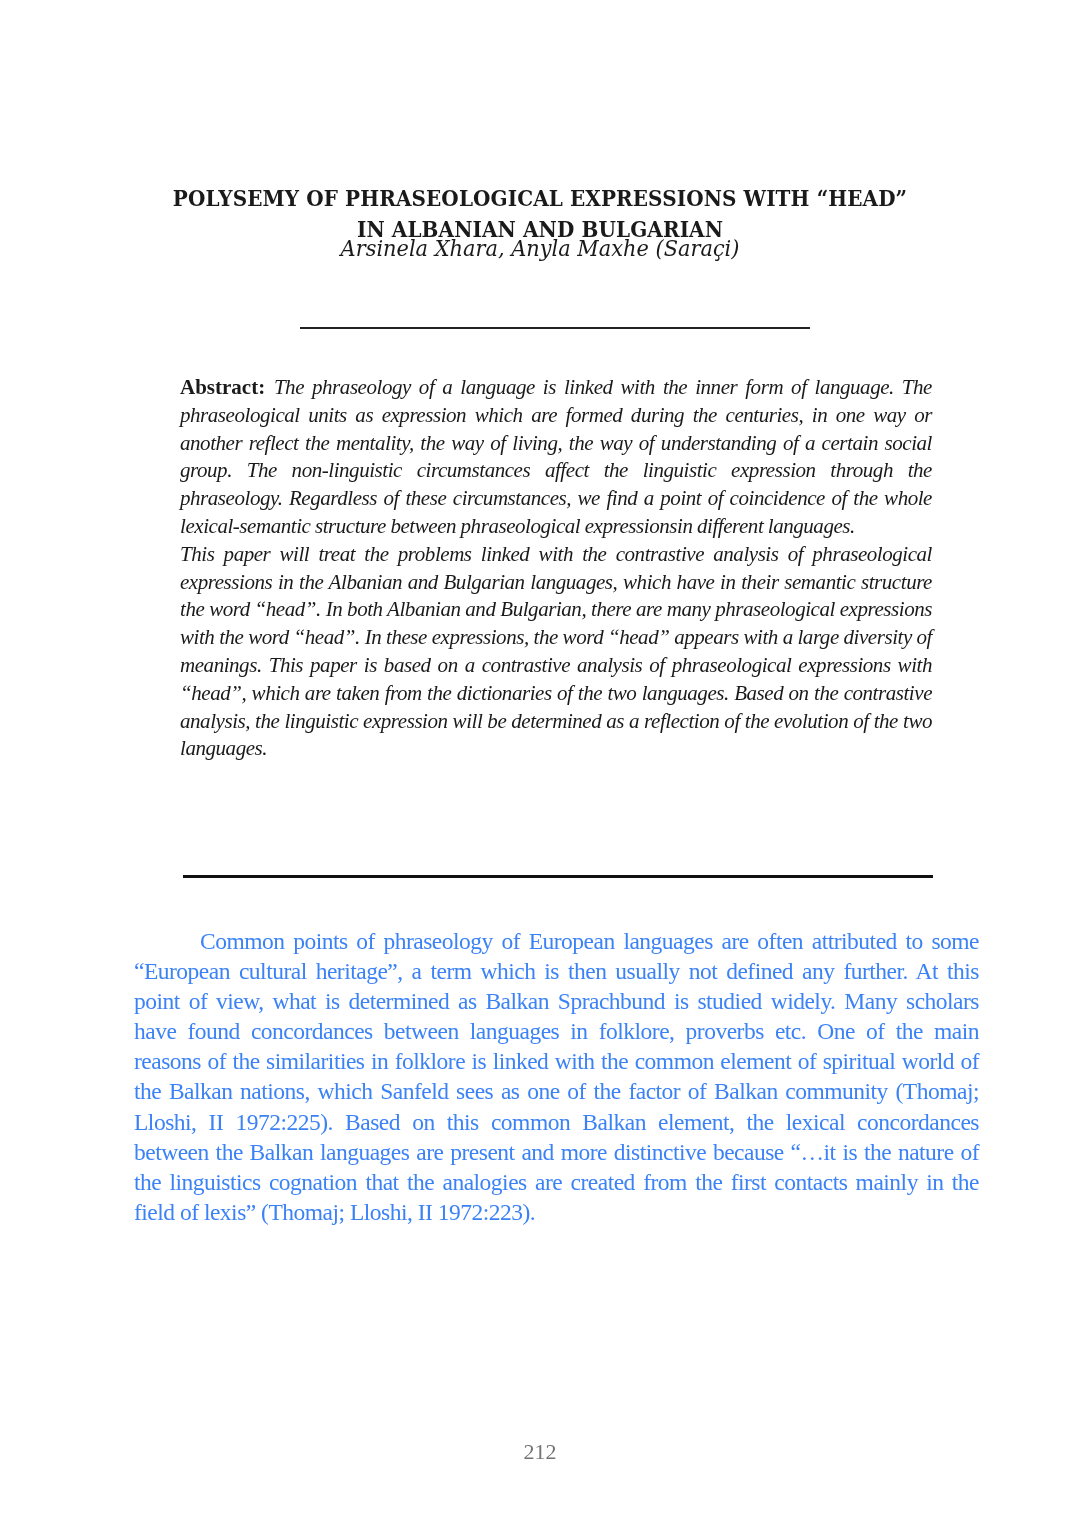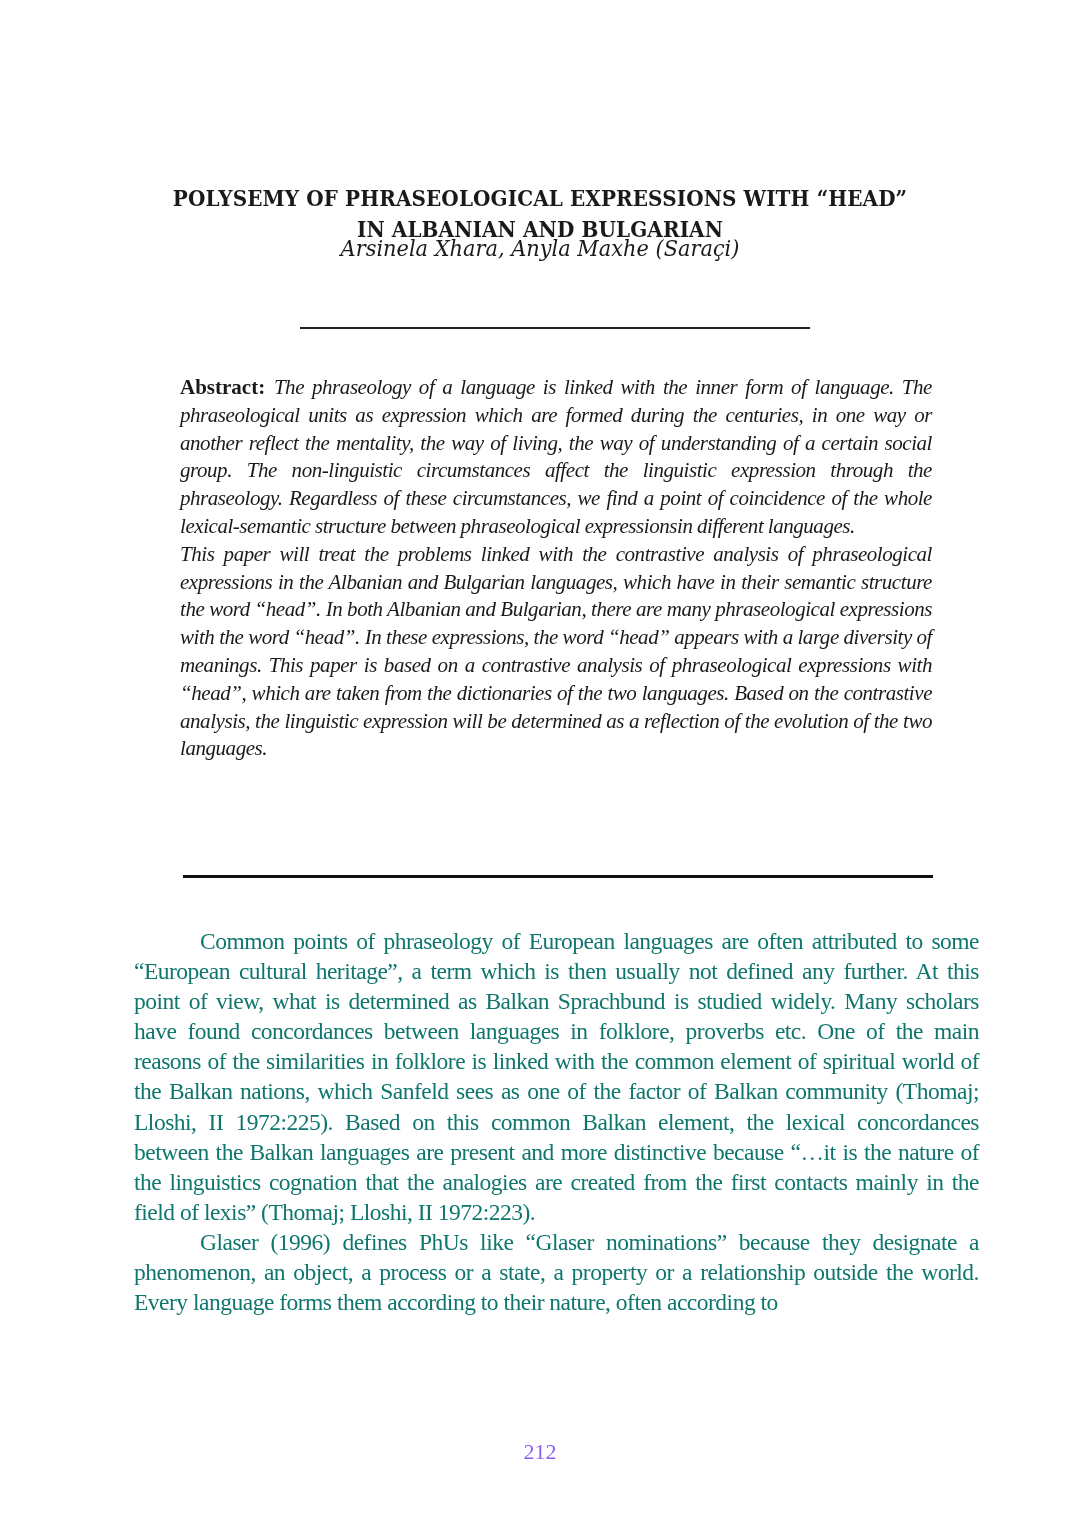--- a/index.html
+++ b/index.html
@@ -30,7 +30,7 @@
     .body-text {
       position: absolute; left: 134px; width: 845px; top: 926px;
       font-family: "Liberation Serif", serif; font-size: 23.5px; line-height: 30.1px;
-      text-align: justify; color: #0f766e; letter-spacing: -0.5px;
+      text-align: justify; color: #3b82f6; letter-spacing: -0.5px;
     }
     .body-text p { margin: 0; text-indent: 66px; }
     .page-number {

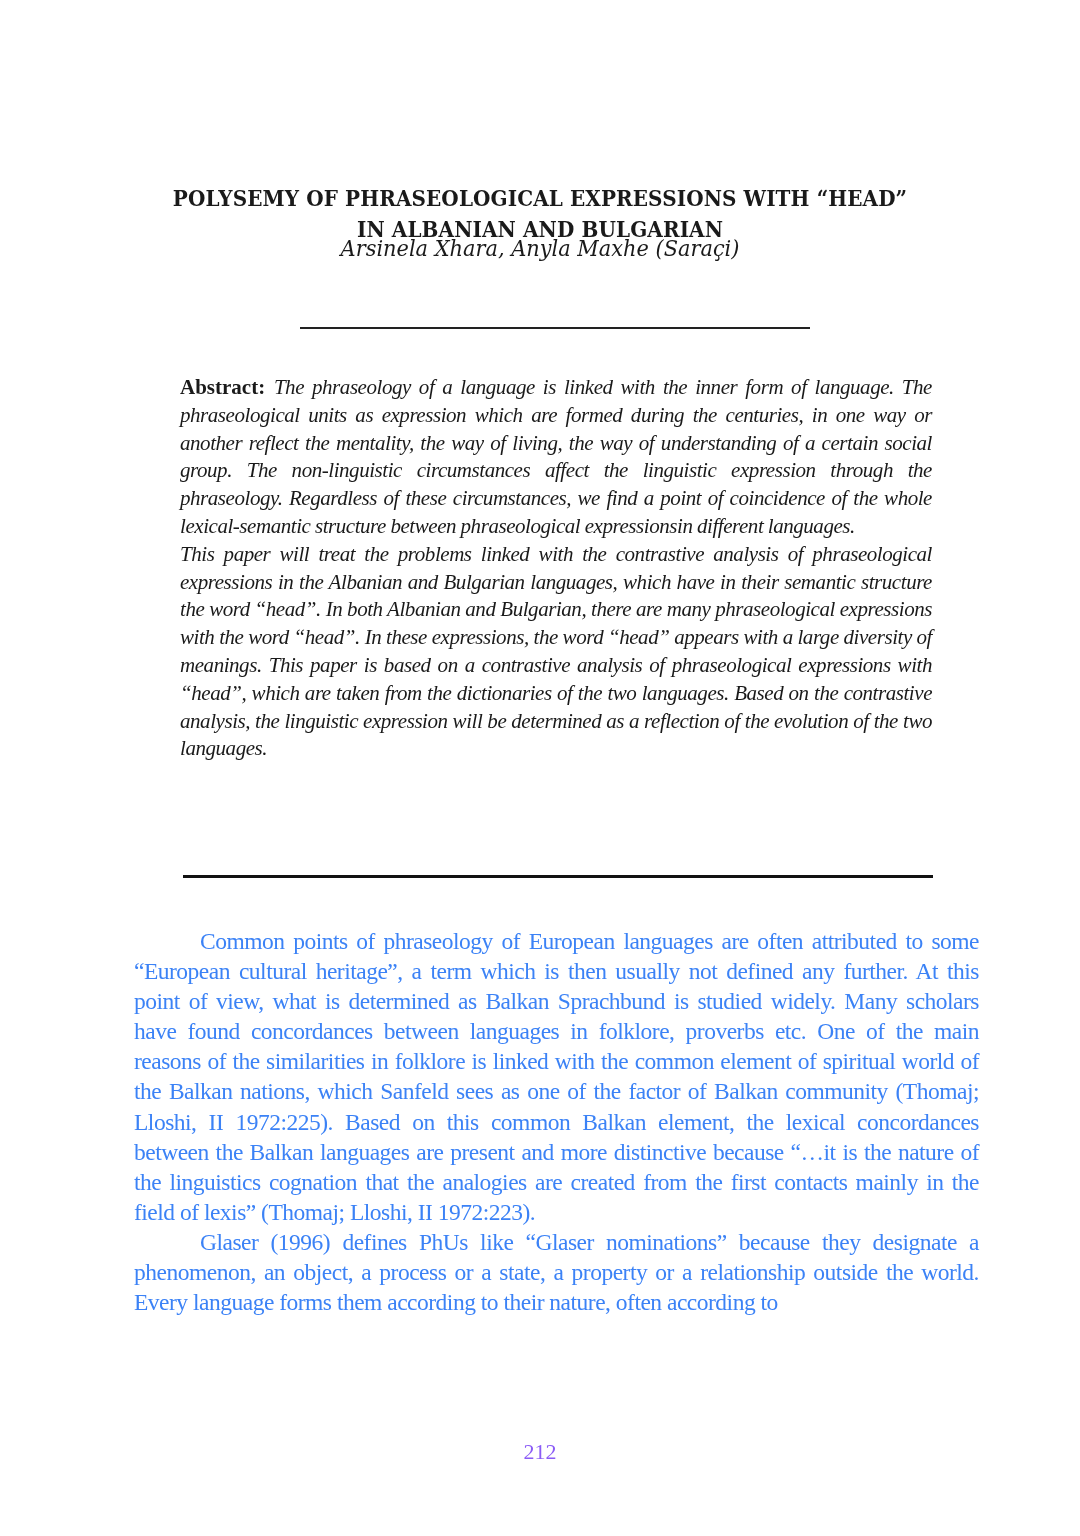--- a/index.html
+++ b/index.html
@@ -60,7 +60,6 @@
 
   <div class="body-text">
     <p>Common points of phraseology of European languages are often attributed to some “European cultural heritage”, a term which is then usually not defined any further. At this point of view, what is determined as Balkan Sprachbund is studied widely. Many scholars have found concordances between languages in folklore, proverbs etc. One of the main reasons of the similarities in folklore is linked with the common element of spiritual world of the Balkan nations, which Sanfeld sees as one of the factor of Balkan community (Thomaj; Lloshi, II 1972:225). Based on this common Balkan element, the lexical concordances between the Balkan languages are present and more distinctive because “…it is the nature of the linguistics cognation that the analogies are created from the first contacts mainly in the field of lexis” (Thomaj; Lloshi, II 1972:223).</p>
-    <p>Glaser (1996) defines PhUs like “Glaser nominations” because they designate a phenomenon, an object, a process or a state, a property or a relationship outside the world. Every language forms them according to their nature, often according to</p>
   </div>
 
   <div class="page-number">212</div>

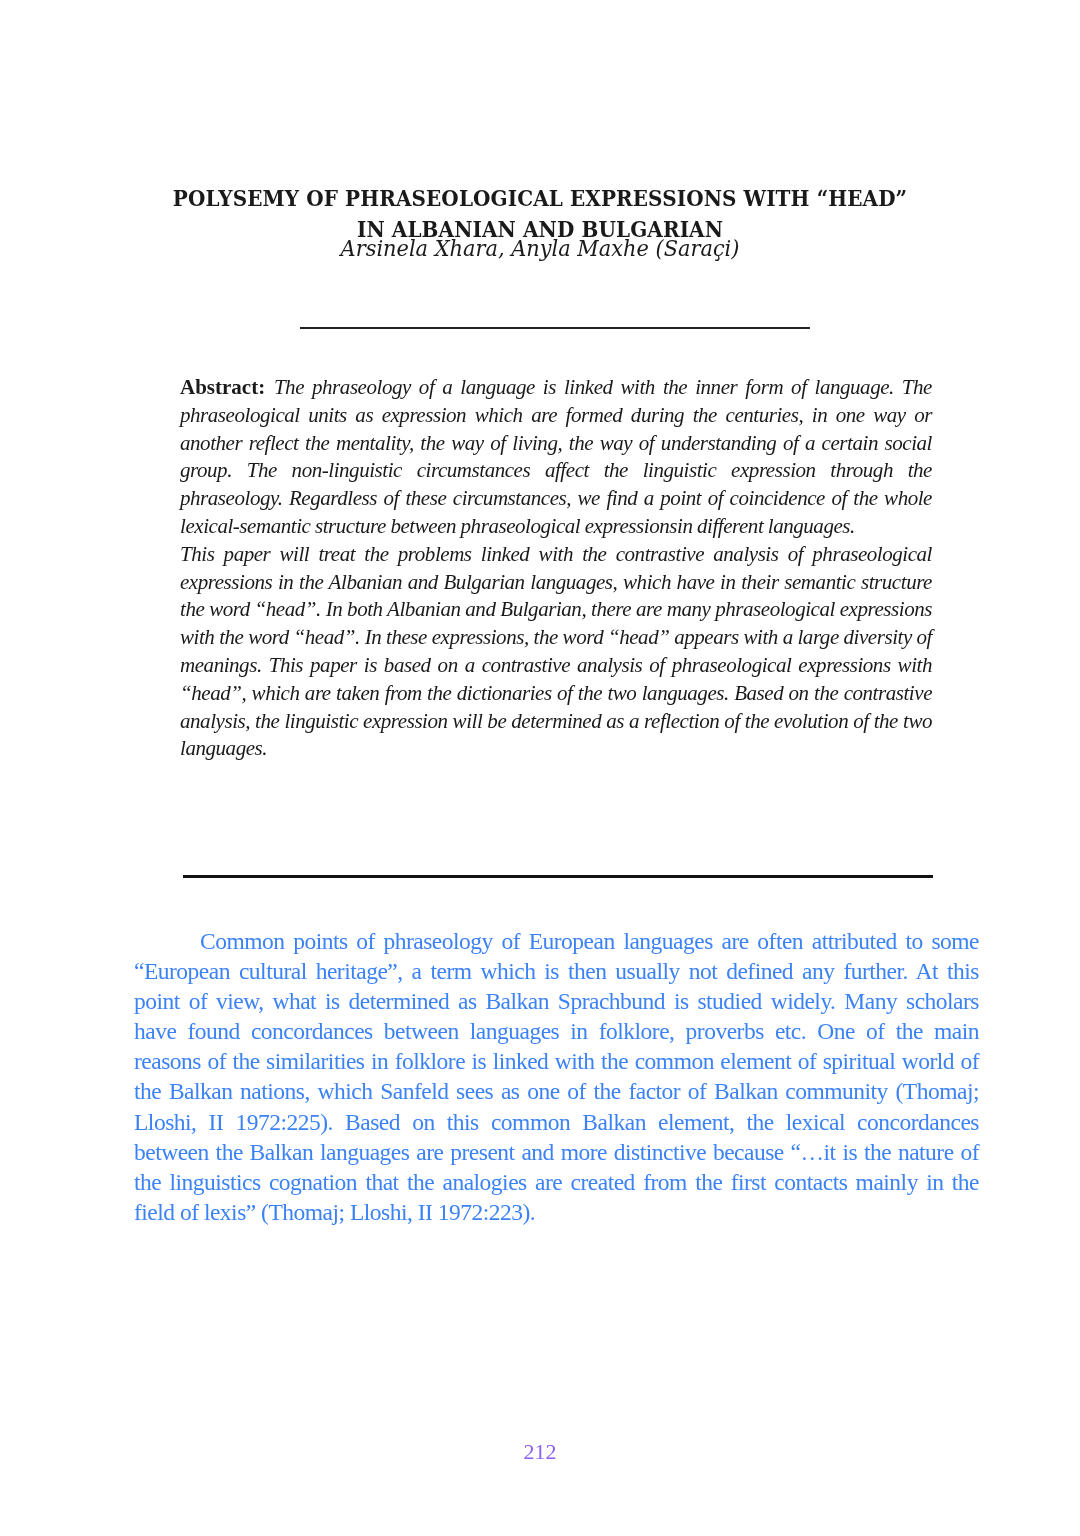--- a/index.html
+++ b/index.html
@@ -35,7 +35,7 @@
     .body-text p { margin: 0; text-indent: 66px; }
     .page-number {
       position: absolute; left: 0; width: 1080px; top: 1439px; text-align: center;
-      font-family: "Liberation Serif", serif; font-size: 22px; color: #8b5cf6;
+      font-family: "Liberation Serif", serif; font-size: 22px; color: #737373;
     }
   </style>
 </head>

